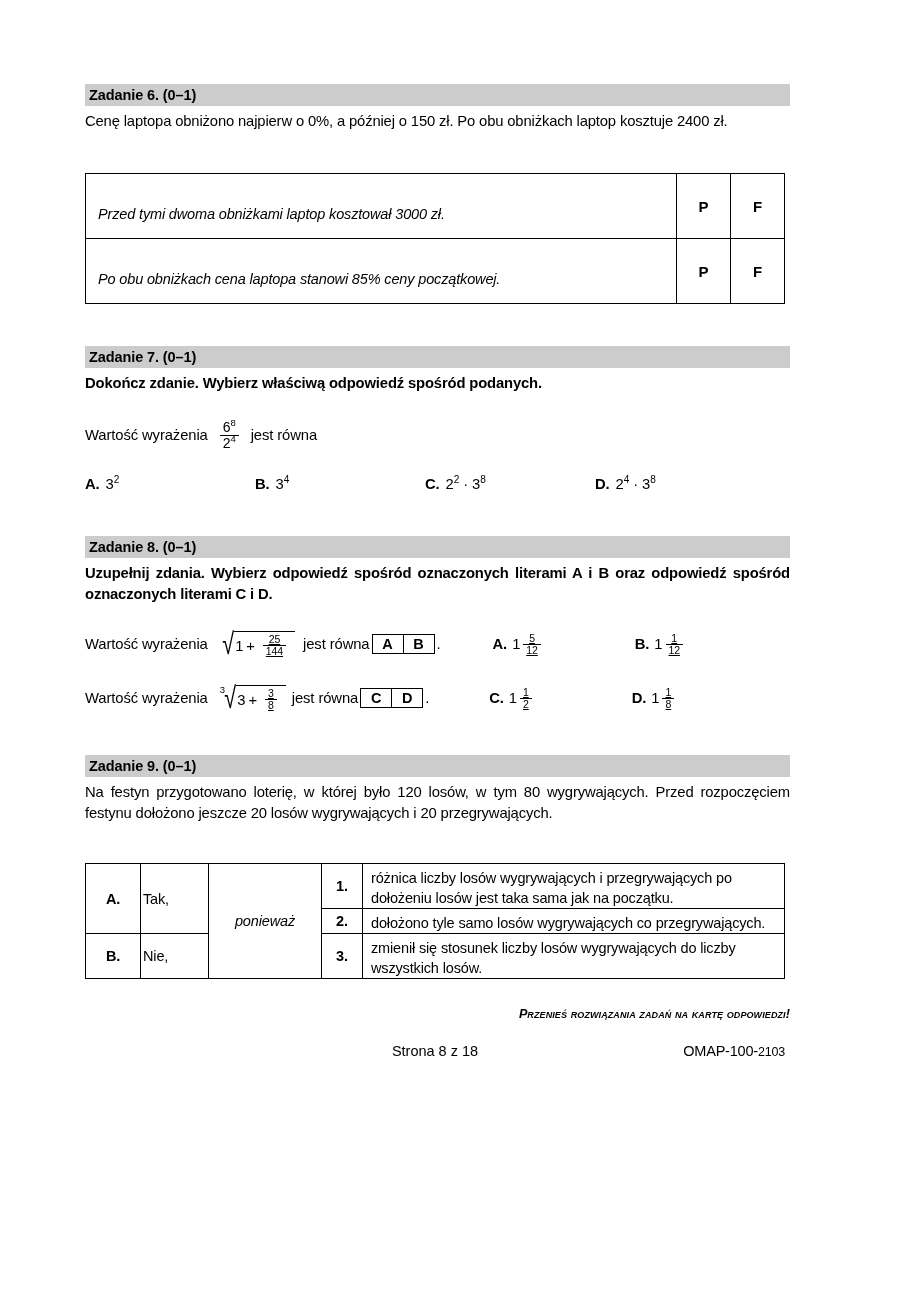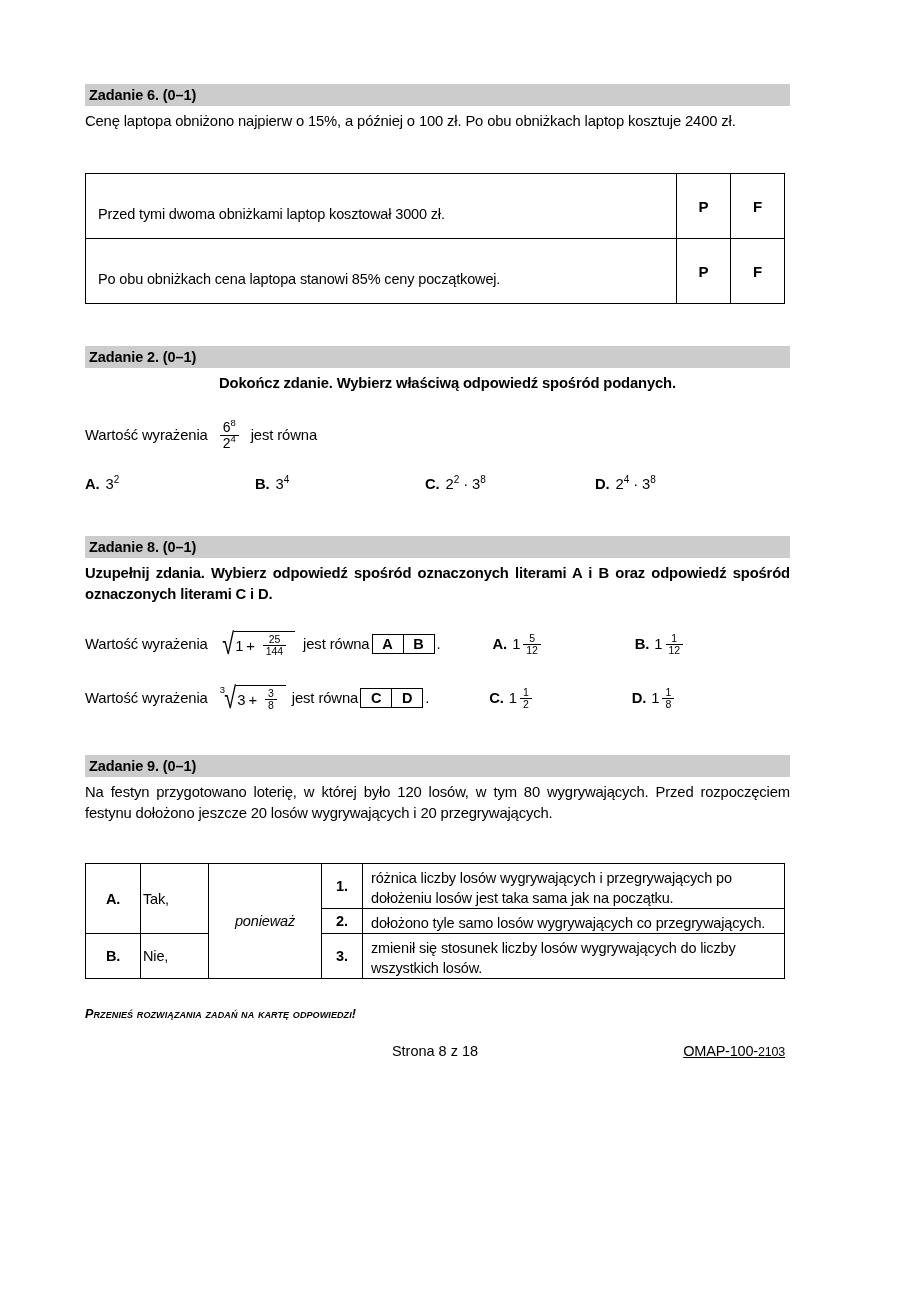--- a/index.html
+++ b/index.html
@@ -201,7 +201,7 @@
 
   <div class="task-bar">Zadanie 6. (0–1)</div>
   <div style="height:5px"></div>
-  <div class="body-text">Cenę laptopa obniżono najpierw o 15%, a później o 100 zł. Po obu obniżkach laptop kosztuje 2400 zł.</div>
+  <div class="body-text">Cenę laptopa obniżono najpierw o 0%, a później o 150 zł. Po obu obniżkach laptop kosztuje 2400 zł.</div>
   <div class="spacer-md"></div>
   <div class="spacer-lg"></div>
 

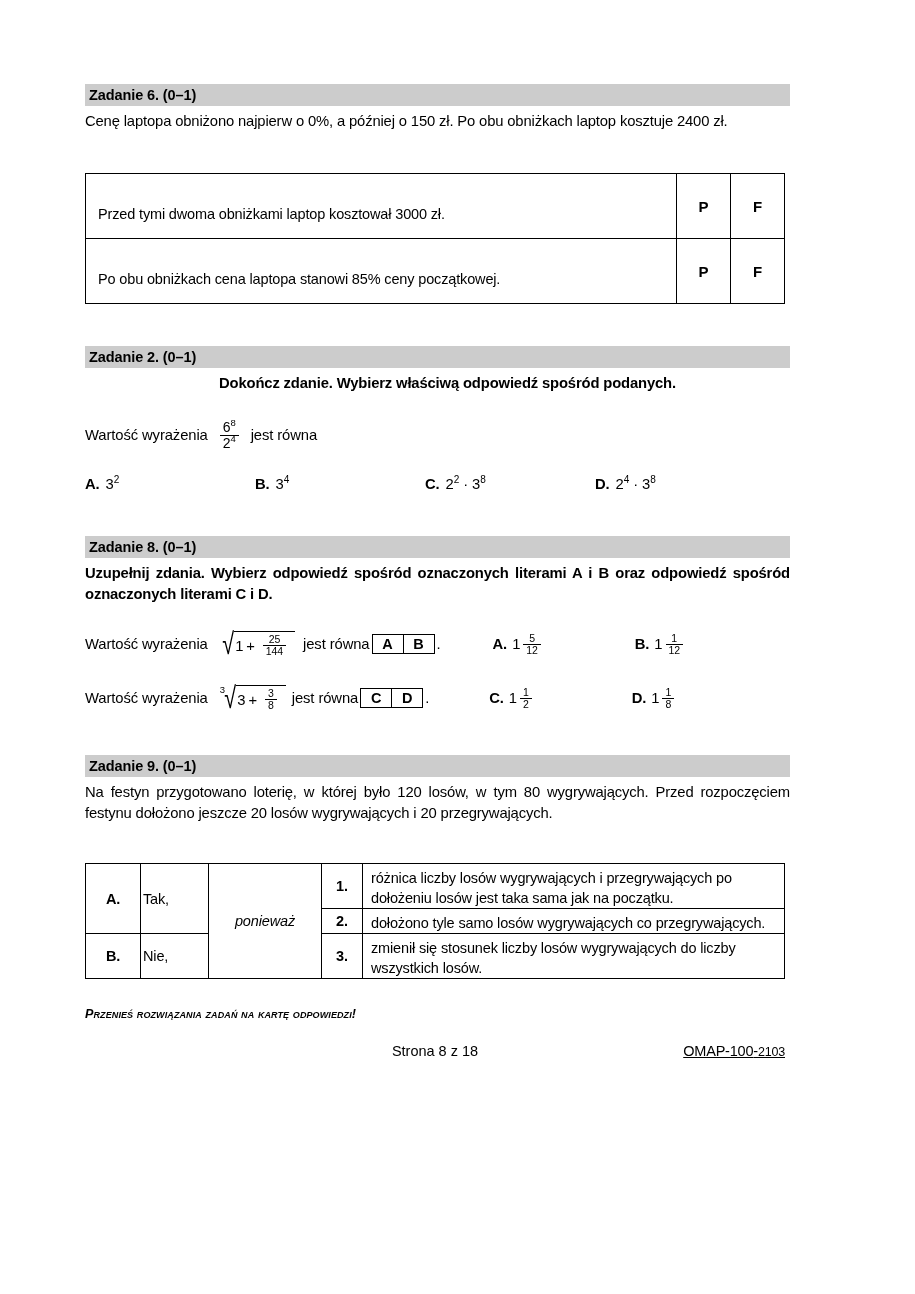--- a/index.html
+++ b/index.html
@@ -59,6 +59,7 @@
   table.pf td.stmt {
     padding: 28px 0 12px 12px;
     height: 24px;
+    font-style: italic;
   }
   table.pf td.pf-opt {
     width: 51px;

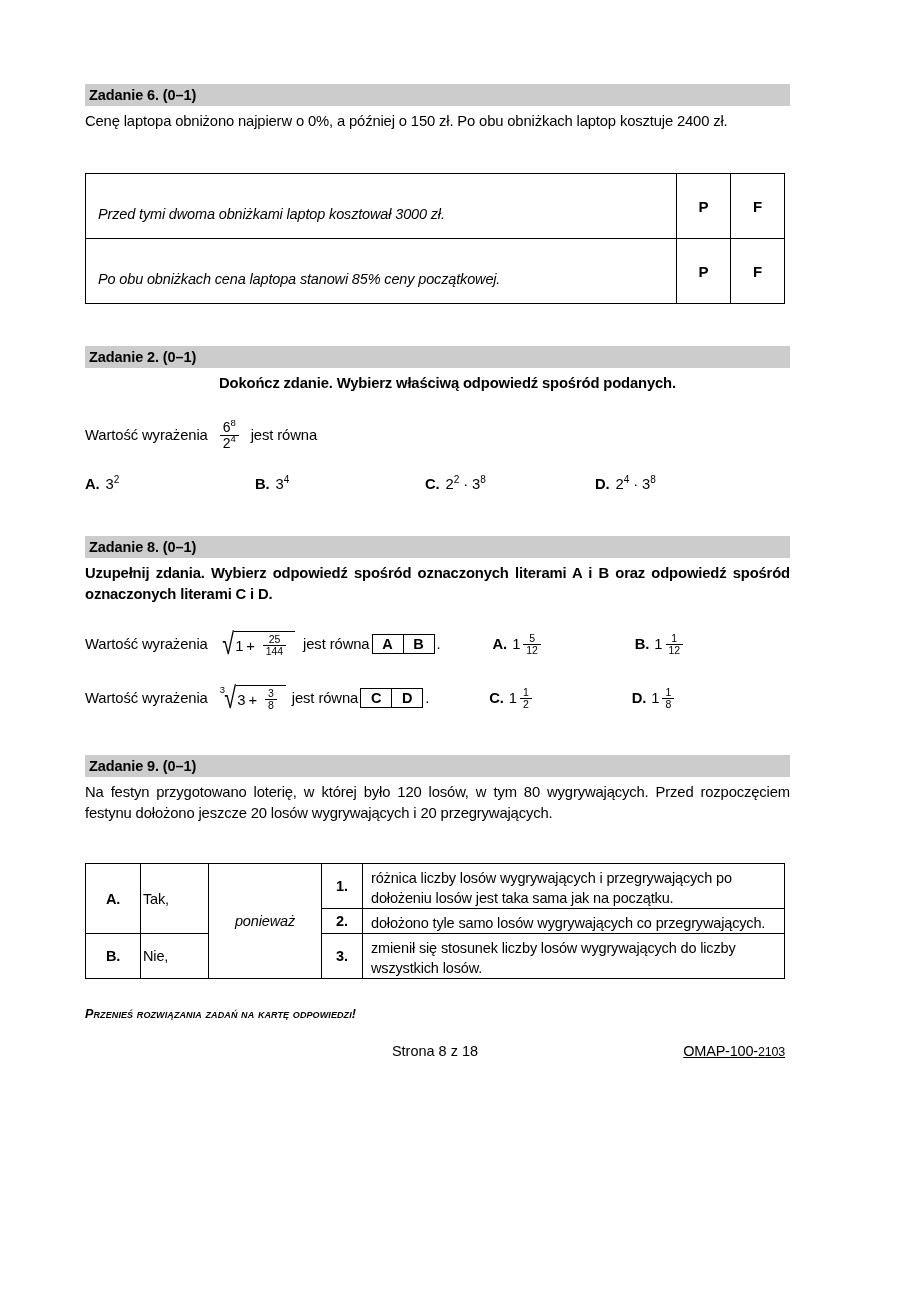--- a/index.html
+++ b/index.html
@@ -223,7 +223,7 @@
 
   <div style="height:42px"></div>
 
-  <div class="task-bar">Zadanie 2. (0–1)</div>
+  <div class="task-bar">Zadanie 7. (0–1)</div>
   <div style="height:5px"></div>
   <div class="body-text nojust bold">Dokończ zdanie. Wybierz właściwą odpowiedź spośród podanych.</div>
   <div style="height:26px"></div>

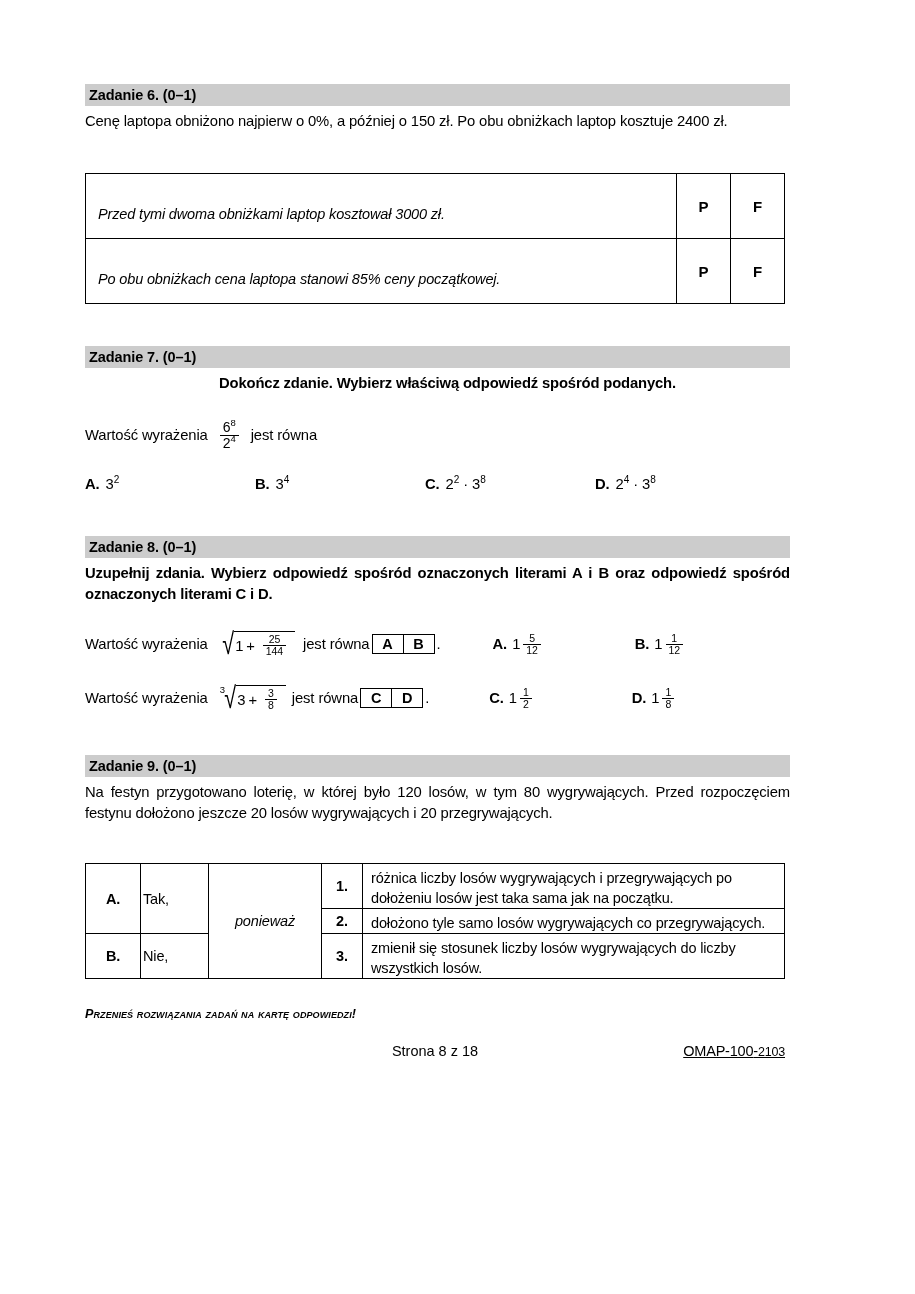--- a/index.html
+++ b/index.html
@@ -40,7 +40,7 @@
     text-align: justify;
     letter-spacing: -0.15px;
   }
-  .body-text.nojust { text-align: center; margin-left: 20px; }
+  .body-text.nojust { text-align: left; }
   .bold { font-weight: bold; }
   .spacer-md { height: 17px; }
   .spacer-lg { height: 24px; }

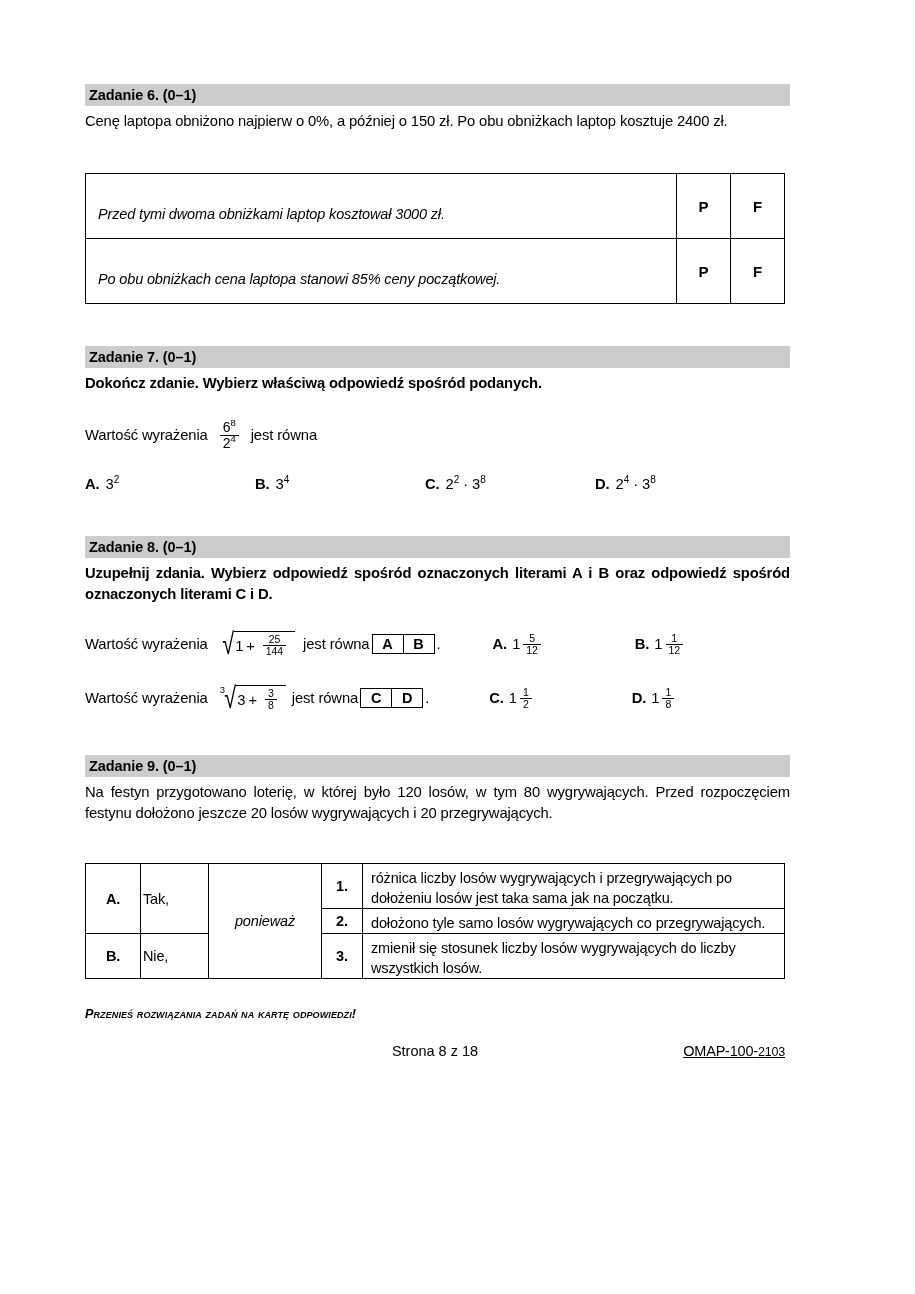--- a/index.html
+++ b/index.html
@@ -85,7 +85,7 @@
   }
   .frac .num { font-size: 14px; padding: 0 3px; }
   .frac .den { font-size: 14px; padding: 0 3px; border-top: 1.2px solid #000; }
-  .frac.sm .num, .frac.sm .den { font-size: 10.5px; }
+  .frac.sm .num, .frac.sm .den { font-size: 10.5px; text-decoration: underline; }
   sup.exp { font-size: 0.68em; vertical-align: super; line-height: 0; }
 
   

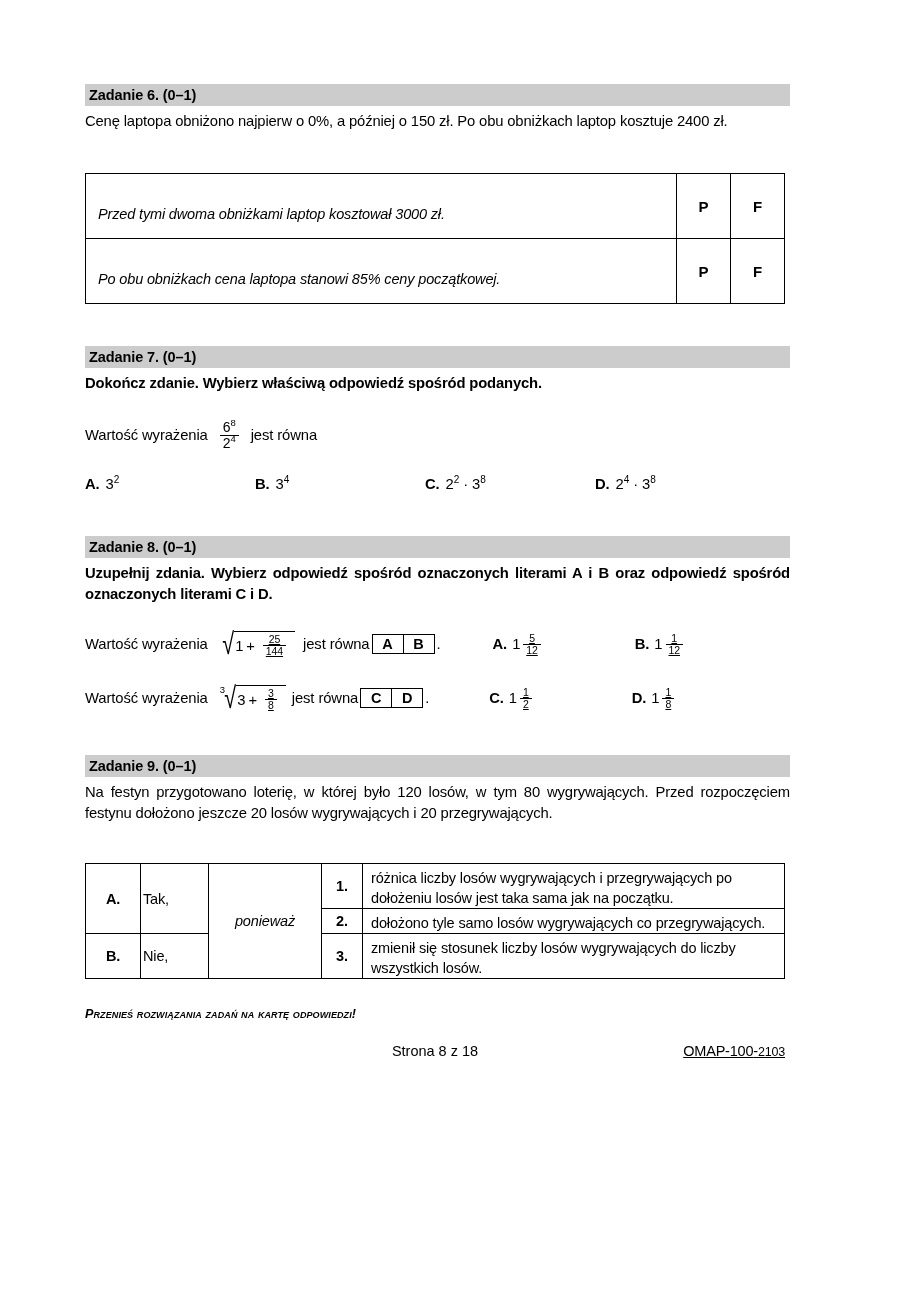--- a/index.html
+++ b/index.html
@@ -175,6 +175,7 @@
     font-size: 12.6px;
     font-variant: small-caps;
     letter-spacing: 0.1px;
+    text-align: right;
   }
   .footer {
     display: flex;

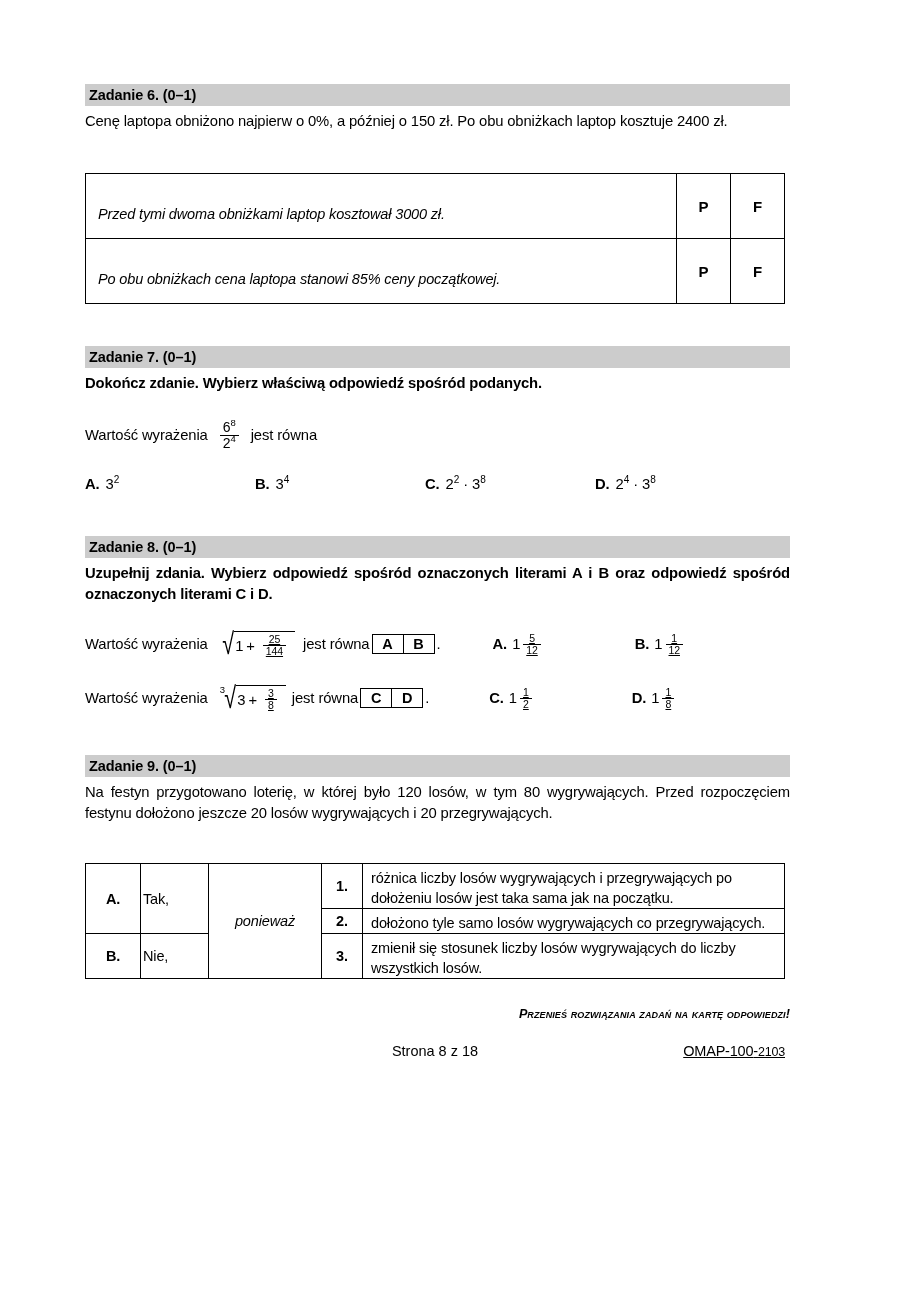--- a/index.html
+++ b/index.html
@@ -182,7 +182,6 @@
     align-items: flex-start;
     justify-content: space-between;
     font-size: 14.5px;
-    text-decoration: underline;
   }
   .footer .pageno {
     position: absolute;

